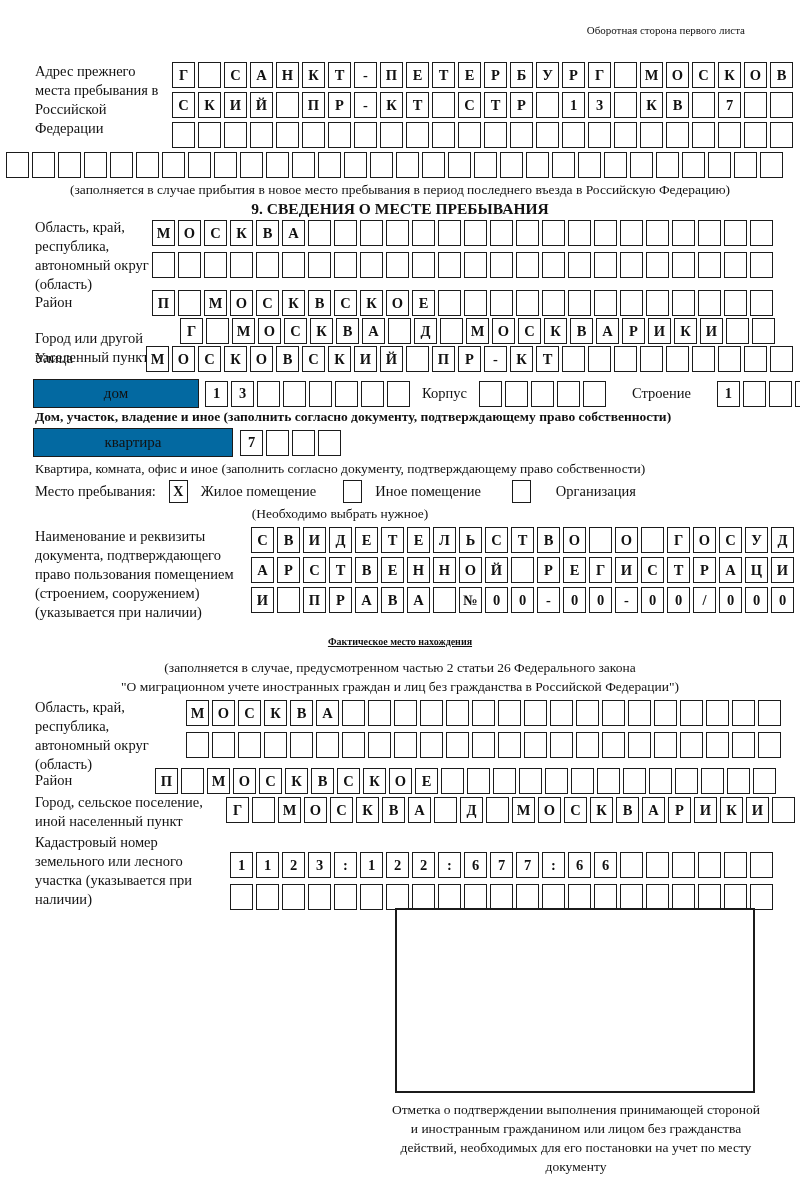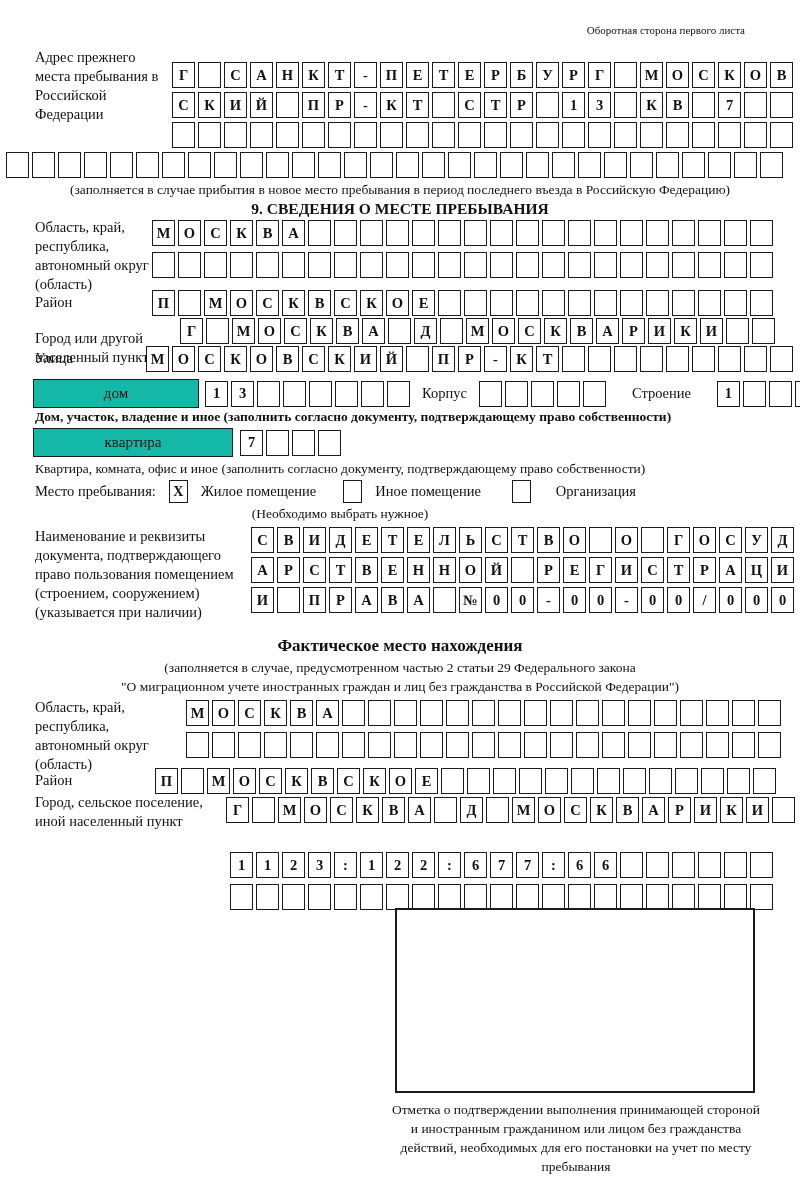--- a/index.html
+++ b/index.html
@@ -28,7 +28,7 @@
 
   <div class="abs" style="right:55px;top:24px;font-size:11px;">Оборотная сторона первого листа</div>
 
-  <div class="abs lbl" style="left:35px;top:48px;width:138px;">Адрес прежнего места пребывания в Российской Федерации</div>
+  <div class="abs lbl" style="left:35px;top:62px;width:138px;">Адрес прежнего места пребывания в Российской Федерации</div>
   <div class="abs grid" style="left:172px;top:62px;">
       <span class="cell">Г</span>
       <span class="cell"></span>

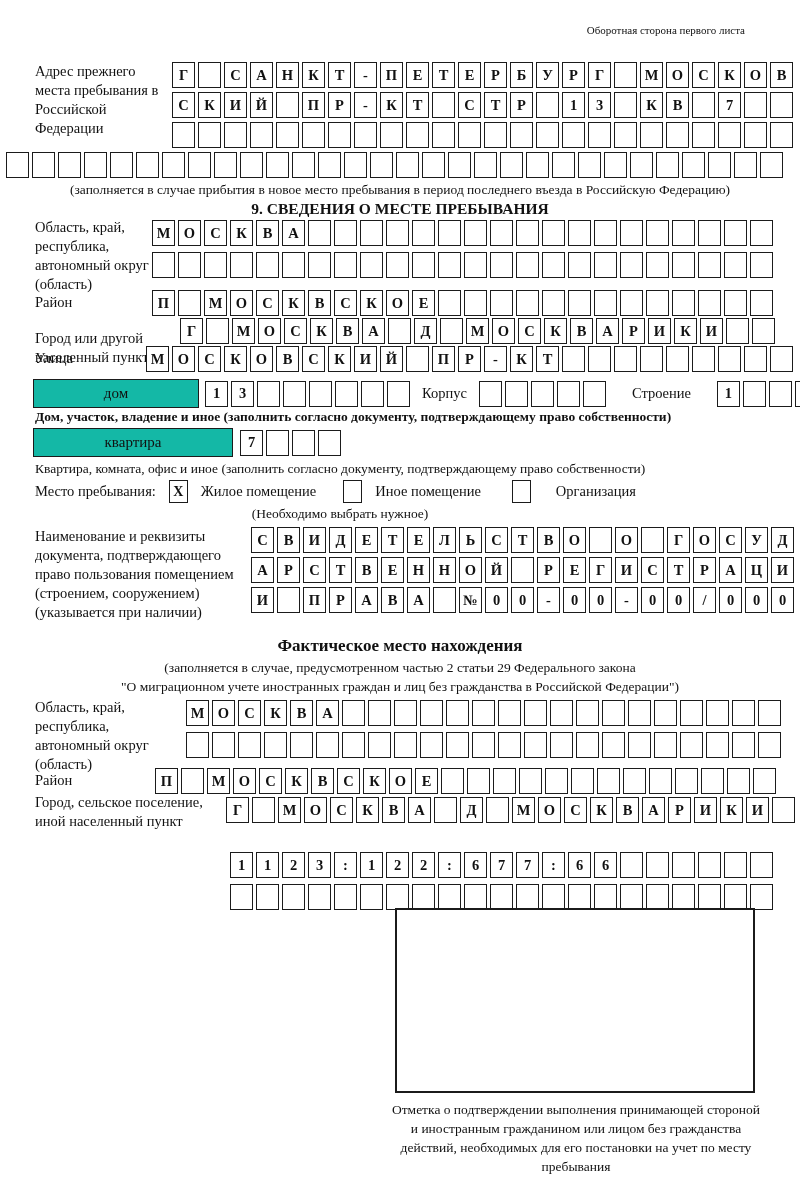--- a/index.html
+++ b/index.html
@@ -12,7 +12,7 @@
         display:flex;align-items:center;justify-content:center;
         font-size:14.5px;font-weight:bold;flex:none;background:#fff;}
   .rect{border:1.6px solid #1b1b1b;box-sizing:border-box;height:29px;
-        display:flex;align-items:center;justify-content:center;font-size:15px;background:#14b8a6;flex:none;}
+        display:flex;align-items:center;justify-content:center;font-size:15px;background:#0369a1;flex:none;}
   .note{font-size:13.5px;text-align:center;width:800px;}
   .hdr{font-size:15.5px;font-weight:bold;text-align:center;width:800px;}
   .cap{font-size:13.5px;}

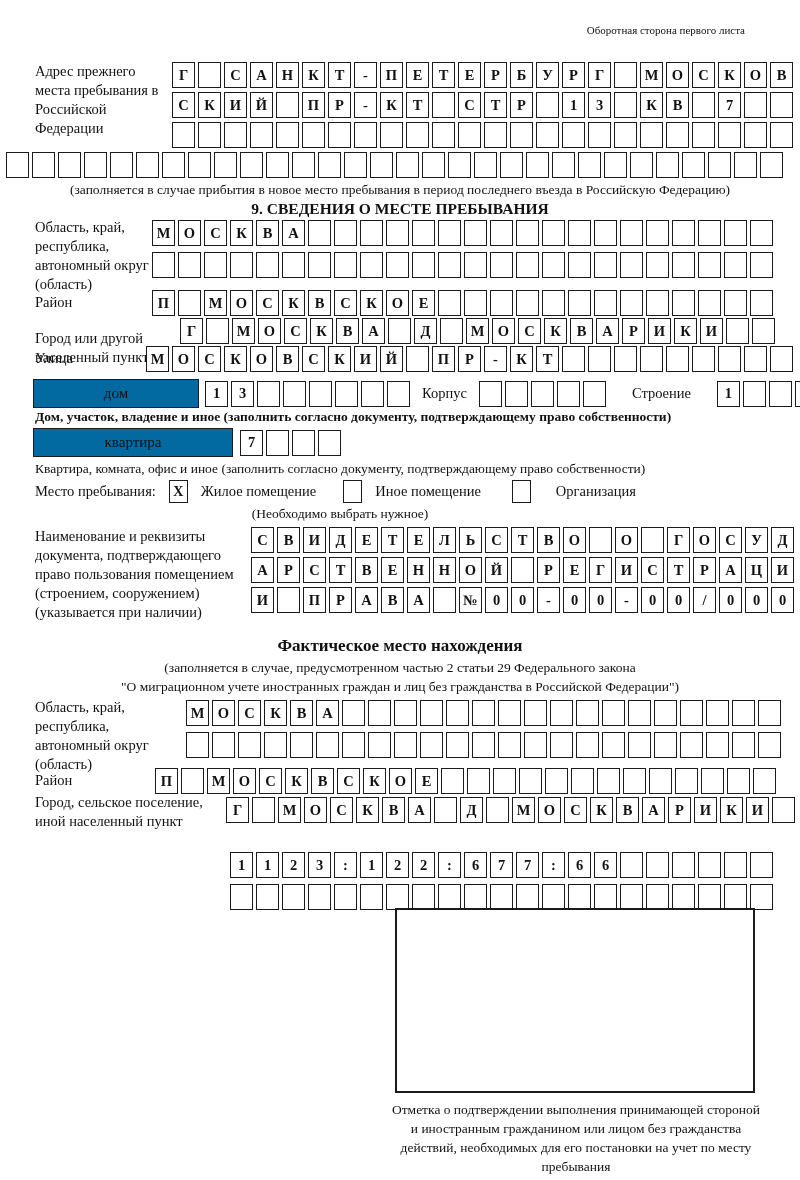--- a/index.html
+++ b/index.html
@@ -404,7 +404,7 @@
       <span class="cell">0</span>
     </div>
 
-  <div class="abs hdr" style="left:0;top:636px;font-size:17px;">Фактическое место нахождения</div>
+  <div class="abs hdr" style="left:0;top:636px;font-size:10px;text-decoration:underline;">Фактическое место нахождения</div>
   <div class="abs note" style="left:0;top:660px;">(заполняется в случае, предусмотренном частью 2 статьи 29 Федерального закона</div>
   <div class="abs note" style="left:0;top:679px;">"О миграционном учете иностранных граждан и лиц без гражданства в Российской Федерации")</div>
 

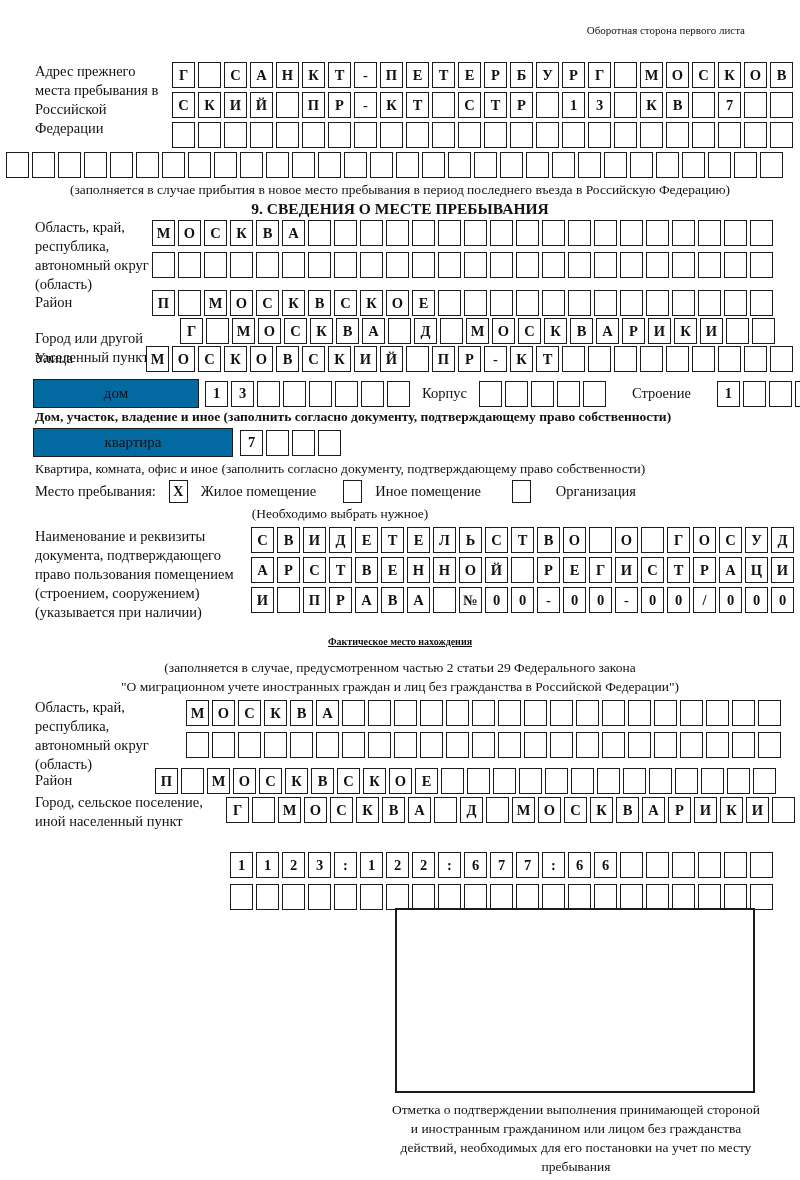--- a/index.html
+++ b/index.html
@@ -405,7 +405,7 @@
     </div>
 
   <div class="abs hdr" style="left:0;top:636px;font-size:10px;text-decoration:underline;">Фактическое место нахождения</div>
-  <div class="abs note" style="left:0;top:660px;">(заполняется в случае, предусмотренном частью 2 статьи 29 Федерального закона</div>
+  <div class="abs note" style="left:0;top:660px;">(заполняется в случае, предусмотренном частью 2 статьи 26 Федерального закона</div>
   <div class="abs note" style="left:0;top:679px;">"О миграционном учете иностранных граждан и лиц без гражданства в Российской Федерации")</div>
 
   <div class="abs lbl" style="left:35px;top:698px;width:150px;">Область, край, республика, автономный округ (область)</div>

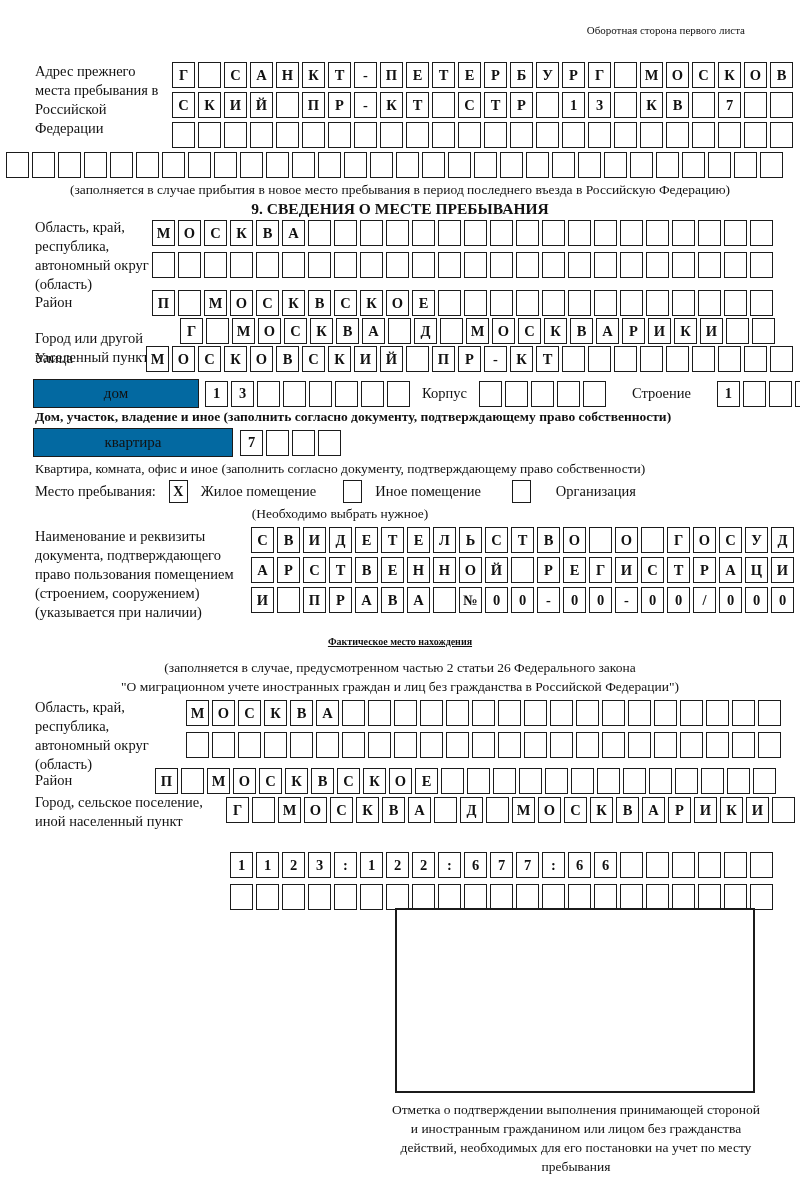--- a/index.html
+++ b/index.html
@@ -514,6 +514,7 @@
       <span class="cell"></span>
     </div>
 
+  <div class="abs lbl" style="left:35px;top:833px;width:185px;">Кадастровый номер земельного или лесного участка (указывается при наличии)</div>
   <div class="abs grid" style="left:230px;top:852px;">
       <span class="cell">1</span>
       <span class="cell">1</span>

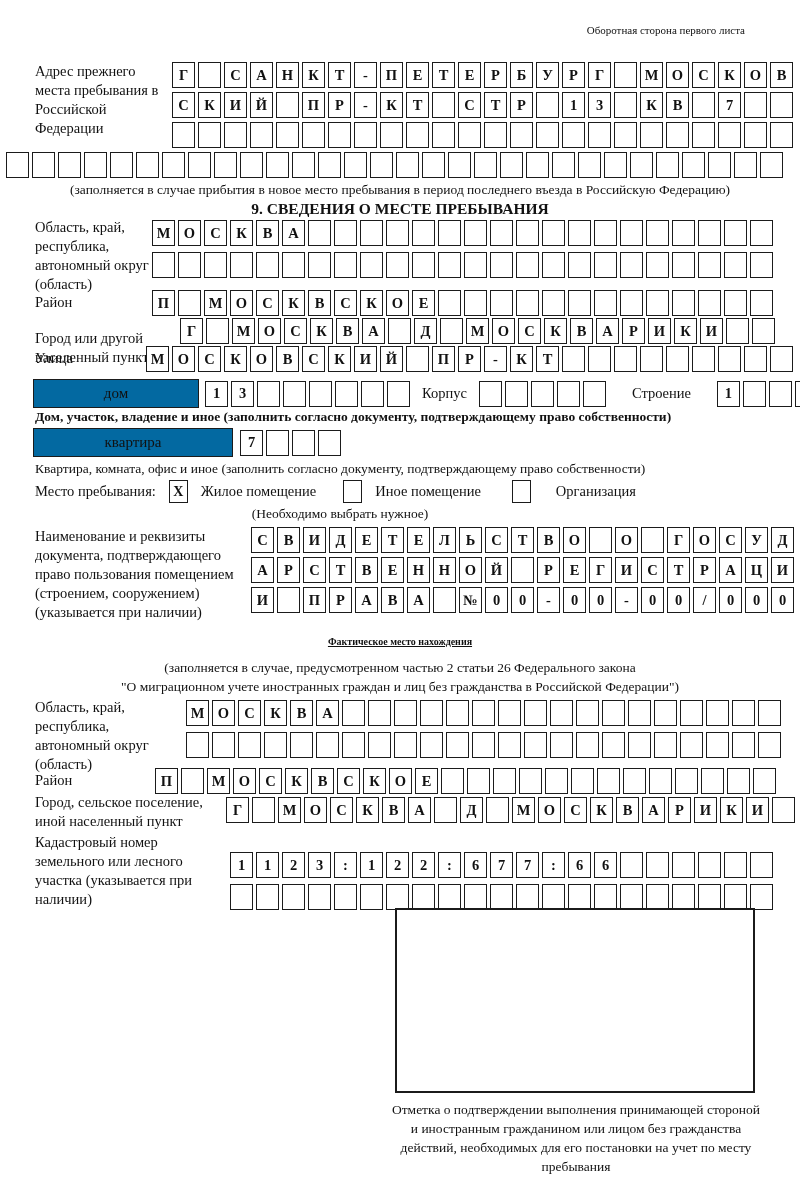--- a/index.html
+++ b/index.html
@@ -563,7 +563,7 @@
     </div>
 
   <div class="abs stamp" style="left:395px;top:908px;width:360px;height:185px;"></div>
-  <div class="abs cap" style="left:390px;top:1100px;width:372px;text-align:center;line-height:19px;">Отметка о подтверждении выполнения принимающей стороной и иностранным гражданином или лицом без гражданства действий, необходимых для его постановки на учет по месту пребывания</div>
+  <div class="abs cap" style="left:390px;top:1100px;width:372px;text-align:center;line-height:19px;">Отметка о подтверждении выполнения принимающей стороной и иностранным гражданином или лицом без гражданства действий, необходимых для его постановки на учет по месту документу</div>
 
 </div>
 

